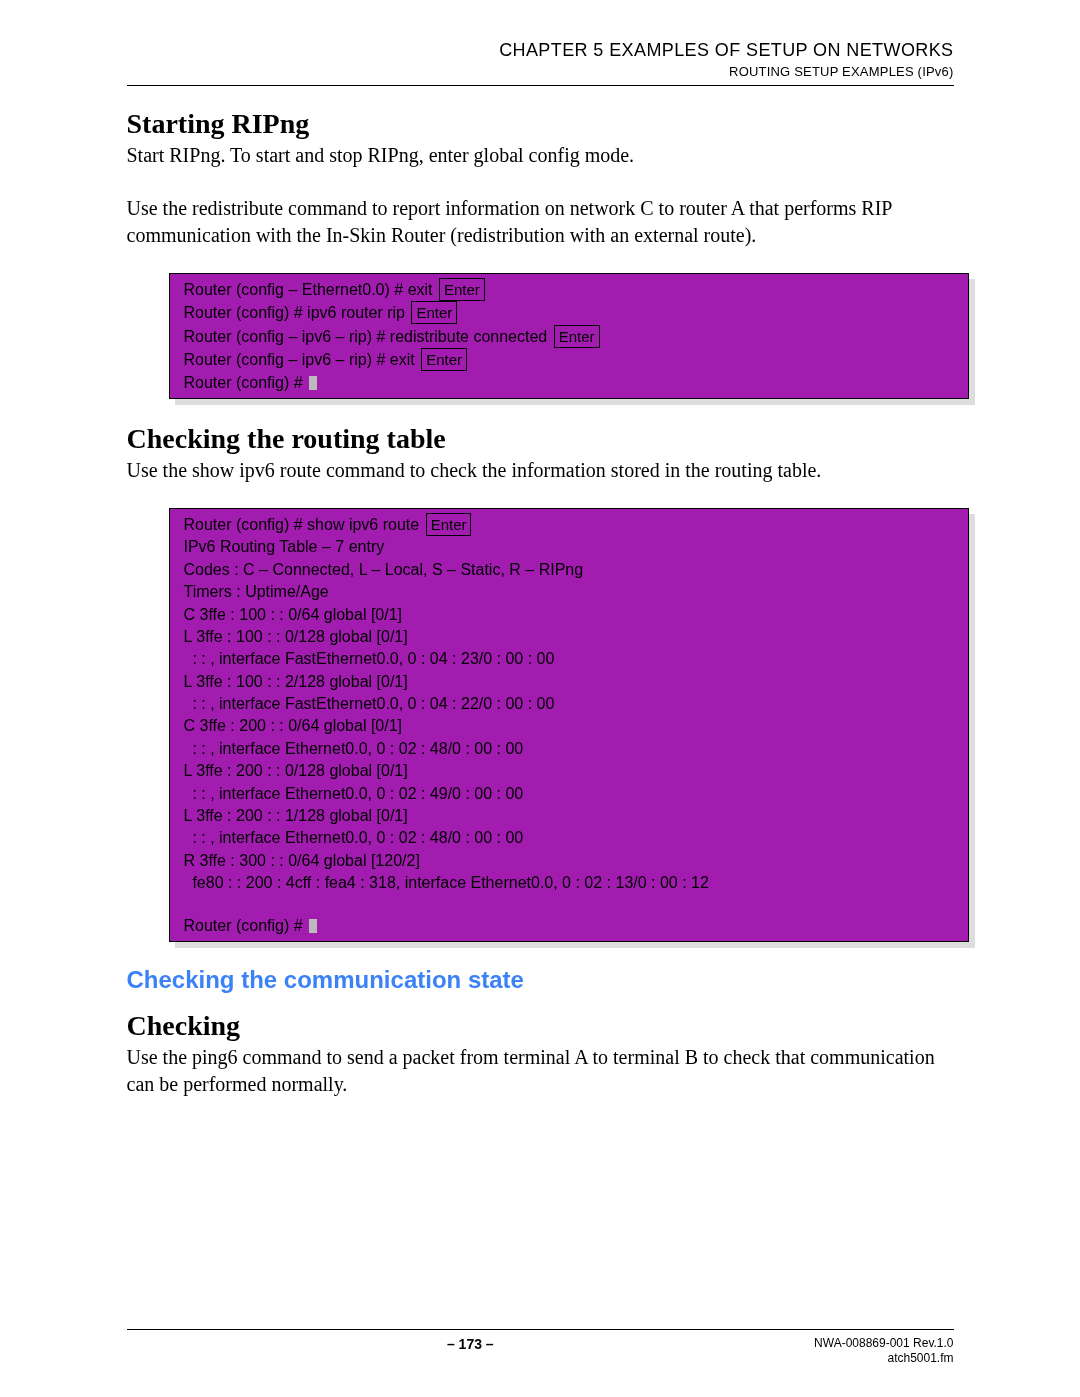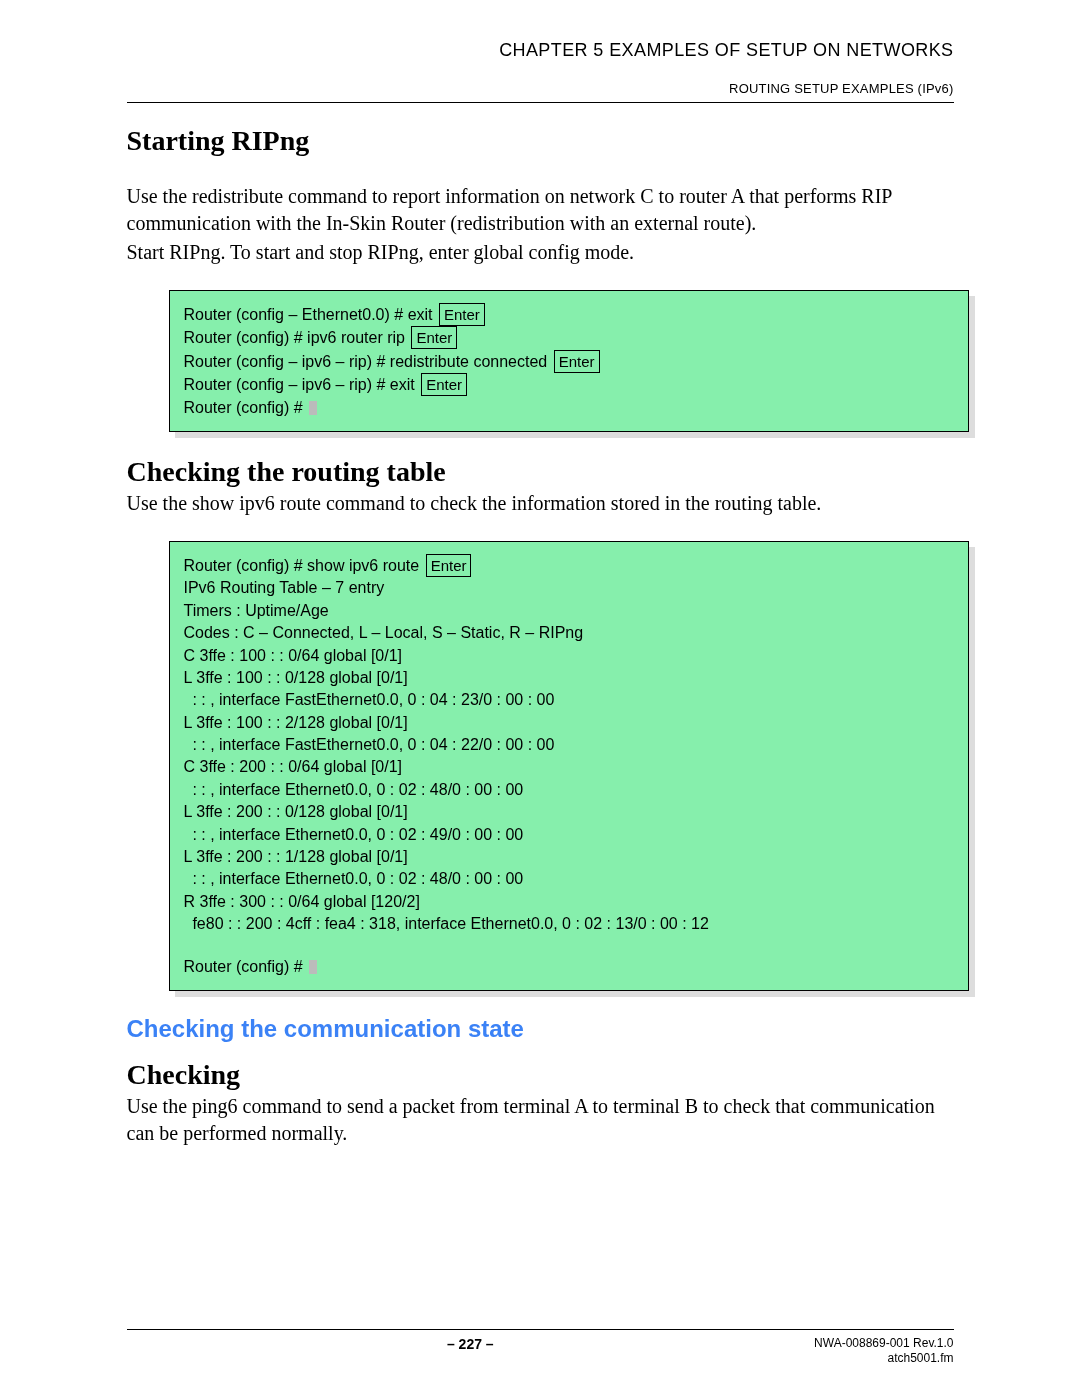--- a/index.html
+++ b/index.html
@@ -29,7 +29,7 @@
   .hdr .sub {
     font-family: Arial, Helvetica, sans-serif;
     font-size: 13px;
-    margin-top: 20px;
+    margin-top: 3px;
     letter-spacing: 0.2px;
   }
   .hrule {

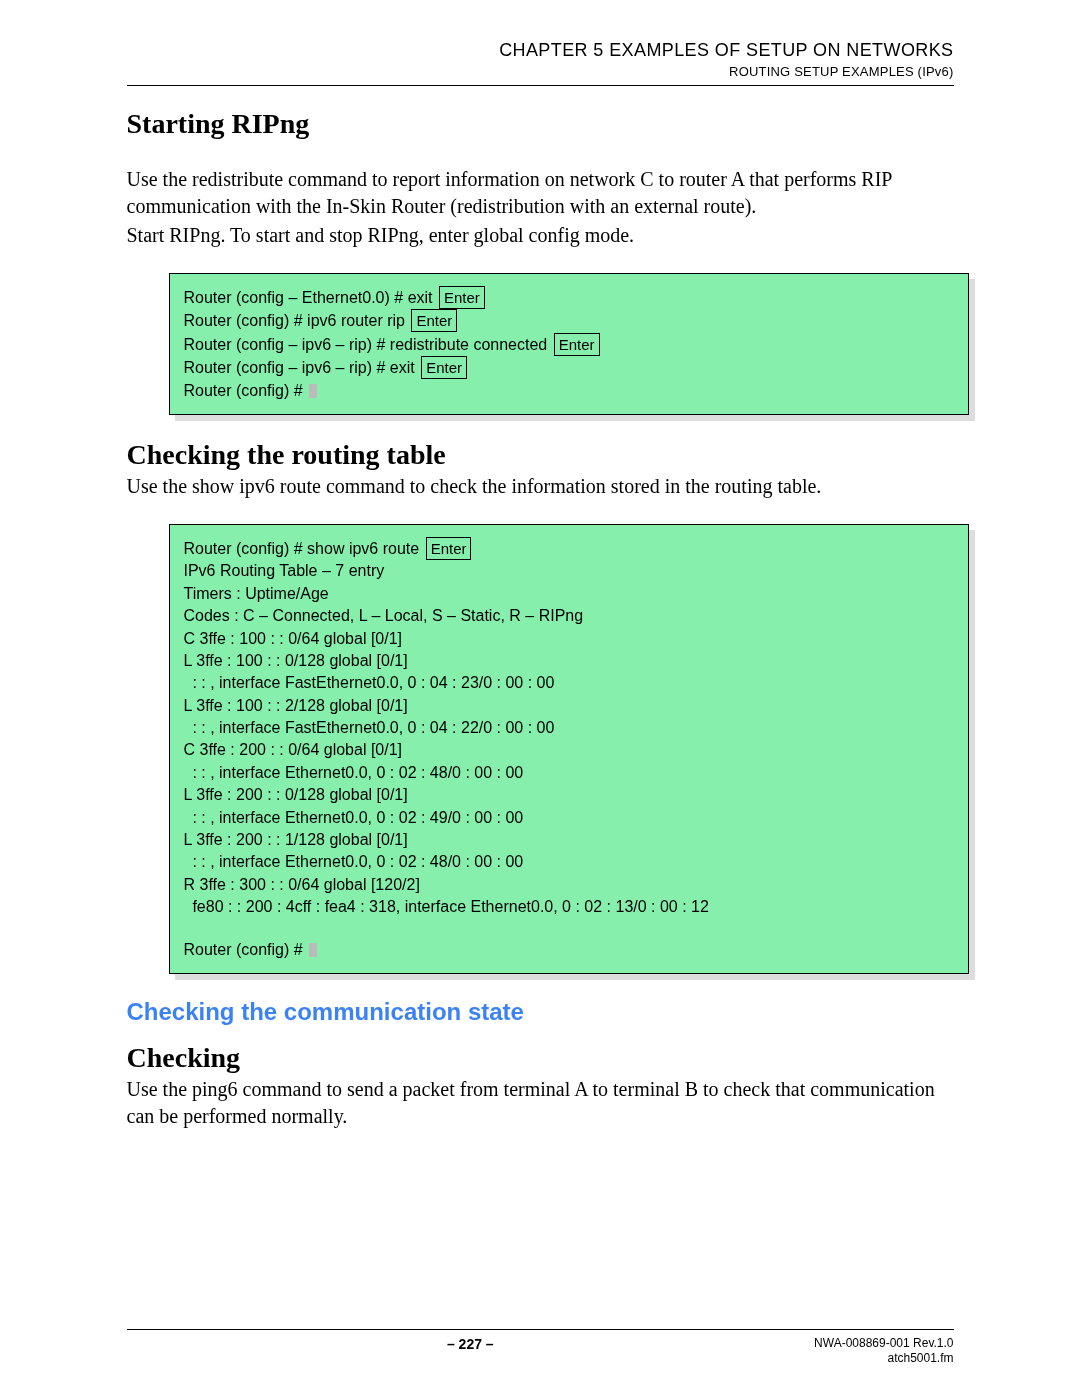--- a/index.html
+++ b/index.html
@@ -135,8 +135,8 @@
   <div class="hrule"></div>
 
   <div class="section-label">Starting RIPng</div>
+  <div class="body-text">Start RIPng. To start and stop RIPng, enter global config mode.</div>
   <div class="body-text" style="margin-top:26px;">Use the redistribute command to report information on network C to router A that performs RIP communication with the In-Skin Router (redistribution with an external route).</div>
-  <div class="body-text">Start RIPng. To start and stop RIPng, enter global config mode.</div>
 
   <div class="codebox-wrap">
     <div class="codebox-shadow"></div>

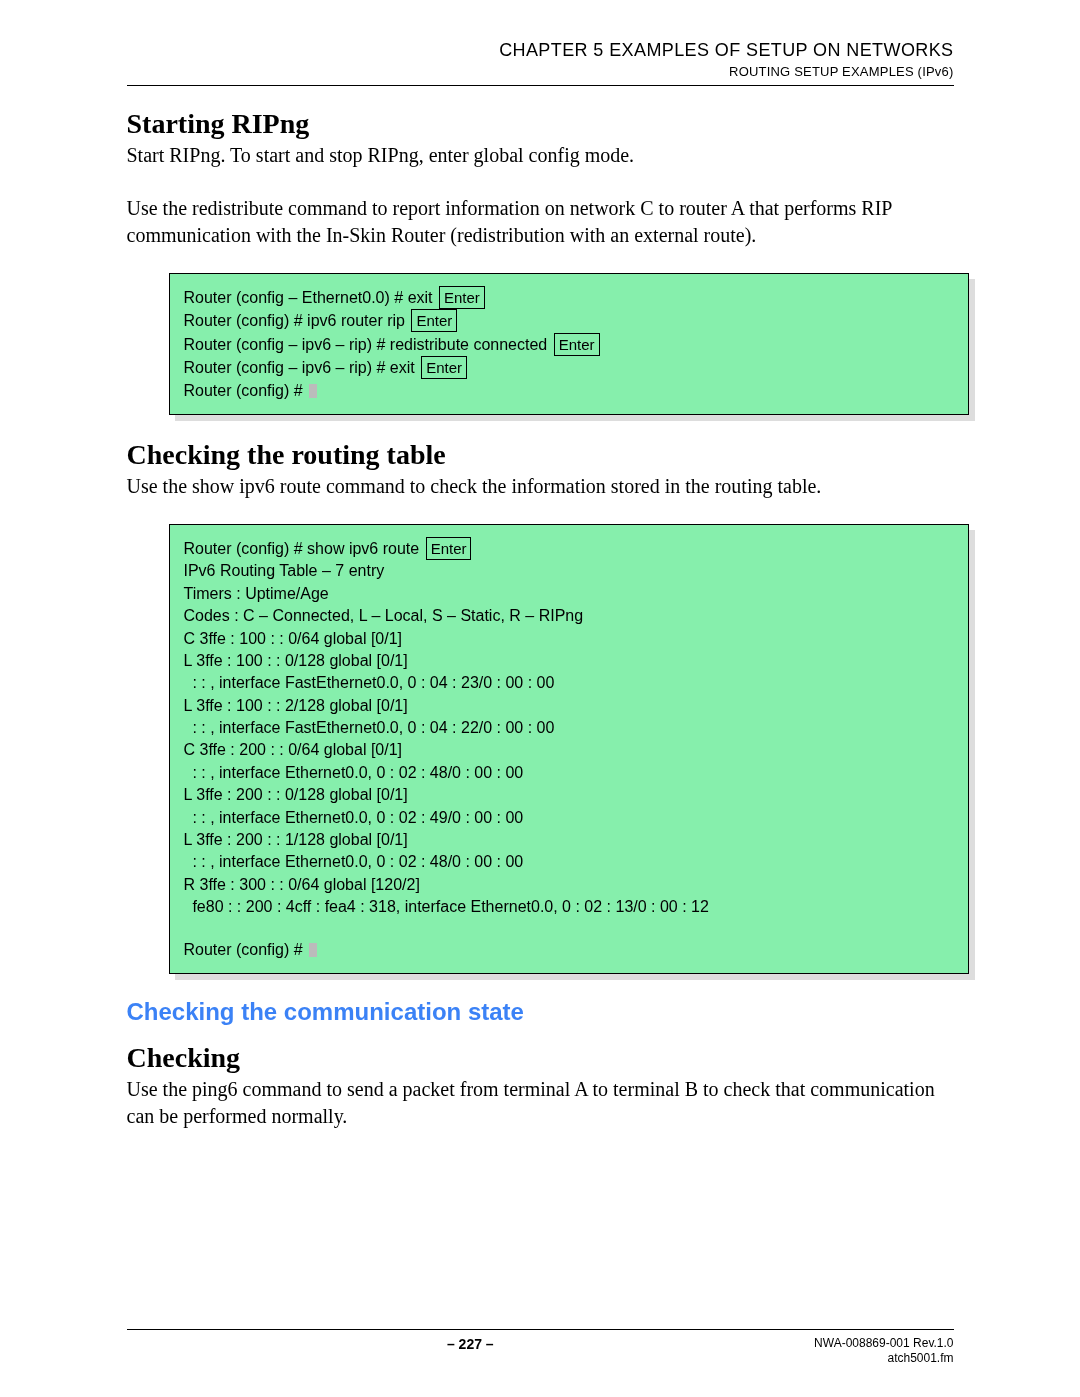--- a/index.html
+++ b/index.html
@@ -65,9 +65,9 @@
   .codebox {
     position: relative;
     border: 1px solid #000;
-    background: #86efac;
+    background: #a21caf;
     z-index: 1;
-    padding: 12px 14px;
+    padding: 4px 14px;
     font-family: Arial, Helvetica, sans-serif;
     font-size: 16px;
     line-height: 1.4;

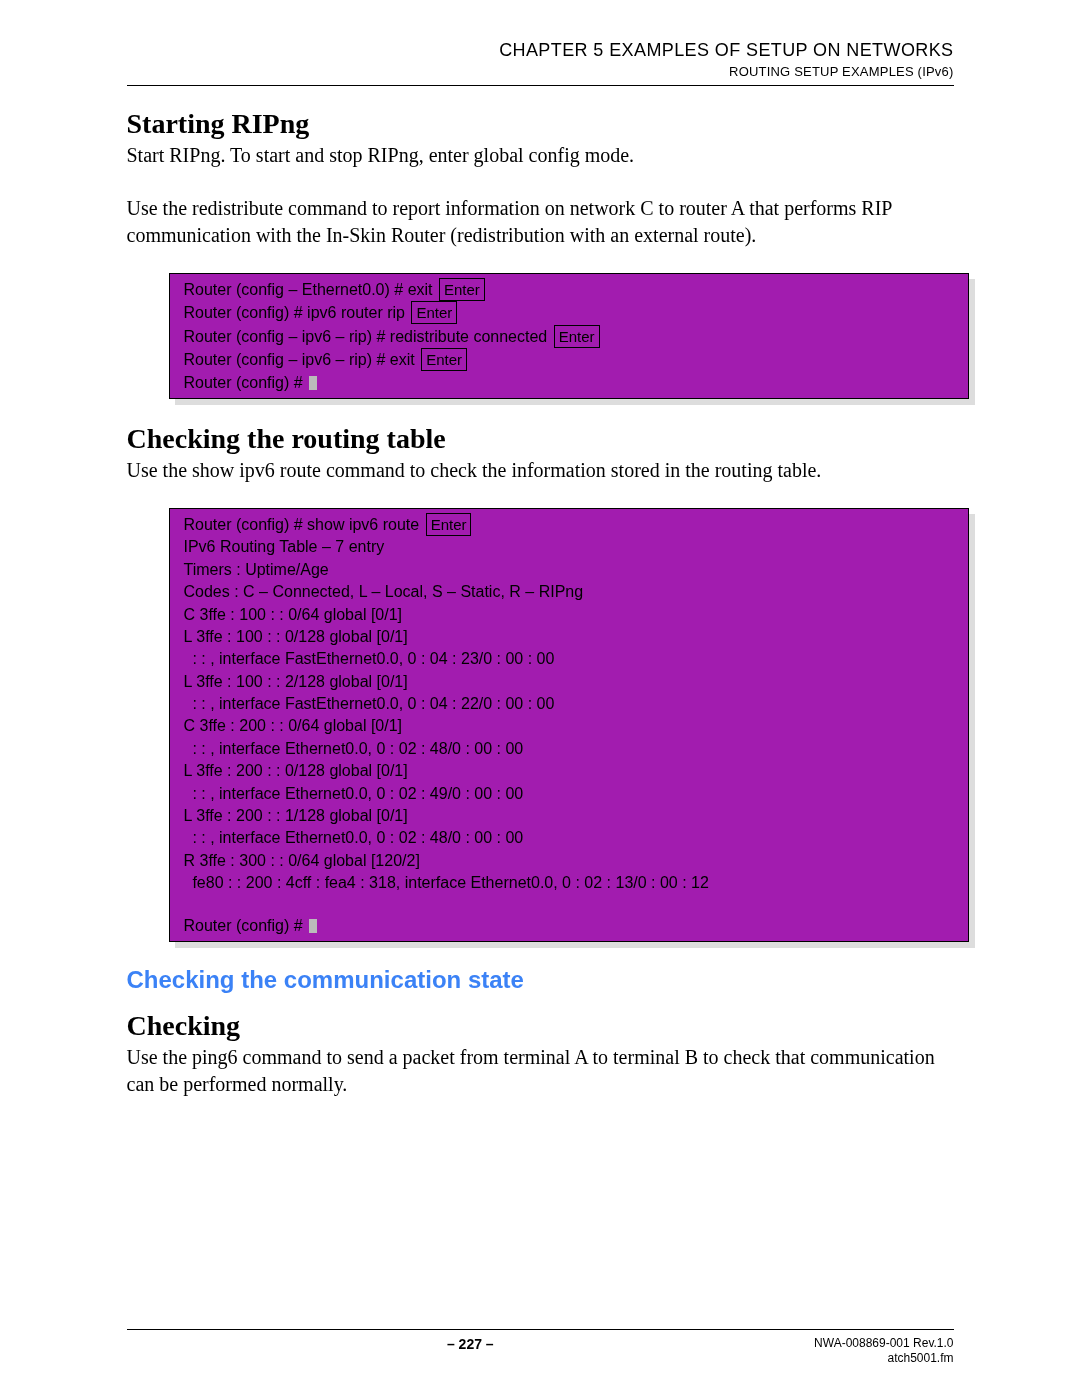--- a/index.html
+++ b/index.html
@@ -157,8 +157,8 @@
     <div class="codebox">
       <div class="codeline"><span>Router (config) # show ipv6 route</span> <span class="enter">Enter</span></div>
       <div class="codeline">IPv6 Routing Table – 7 entry</div>
+      <div class="codeline">Codes : C – Connected, L – Local, S – Static, R – RIPng</div>
       <div class="codeline">Timers : Uptime/Age</div>
-      <div class="codeline">Codes : C – Connected, L – Local, S – Static, R – RIPng</div>
       <div class="codeline">C 3ffe : 100 : : 0/64 global [0/1]</div>
       <div class="codeline">L 3ffe : 100 : : 0/128 global [0/1]</div>
       <div class="codeline">  : : , interface FastEthernet0.0, 0 : 04 : 23/0 : 00 : 00</div>

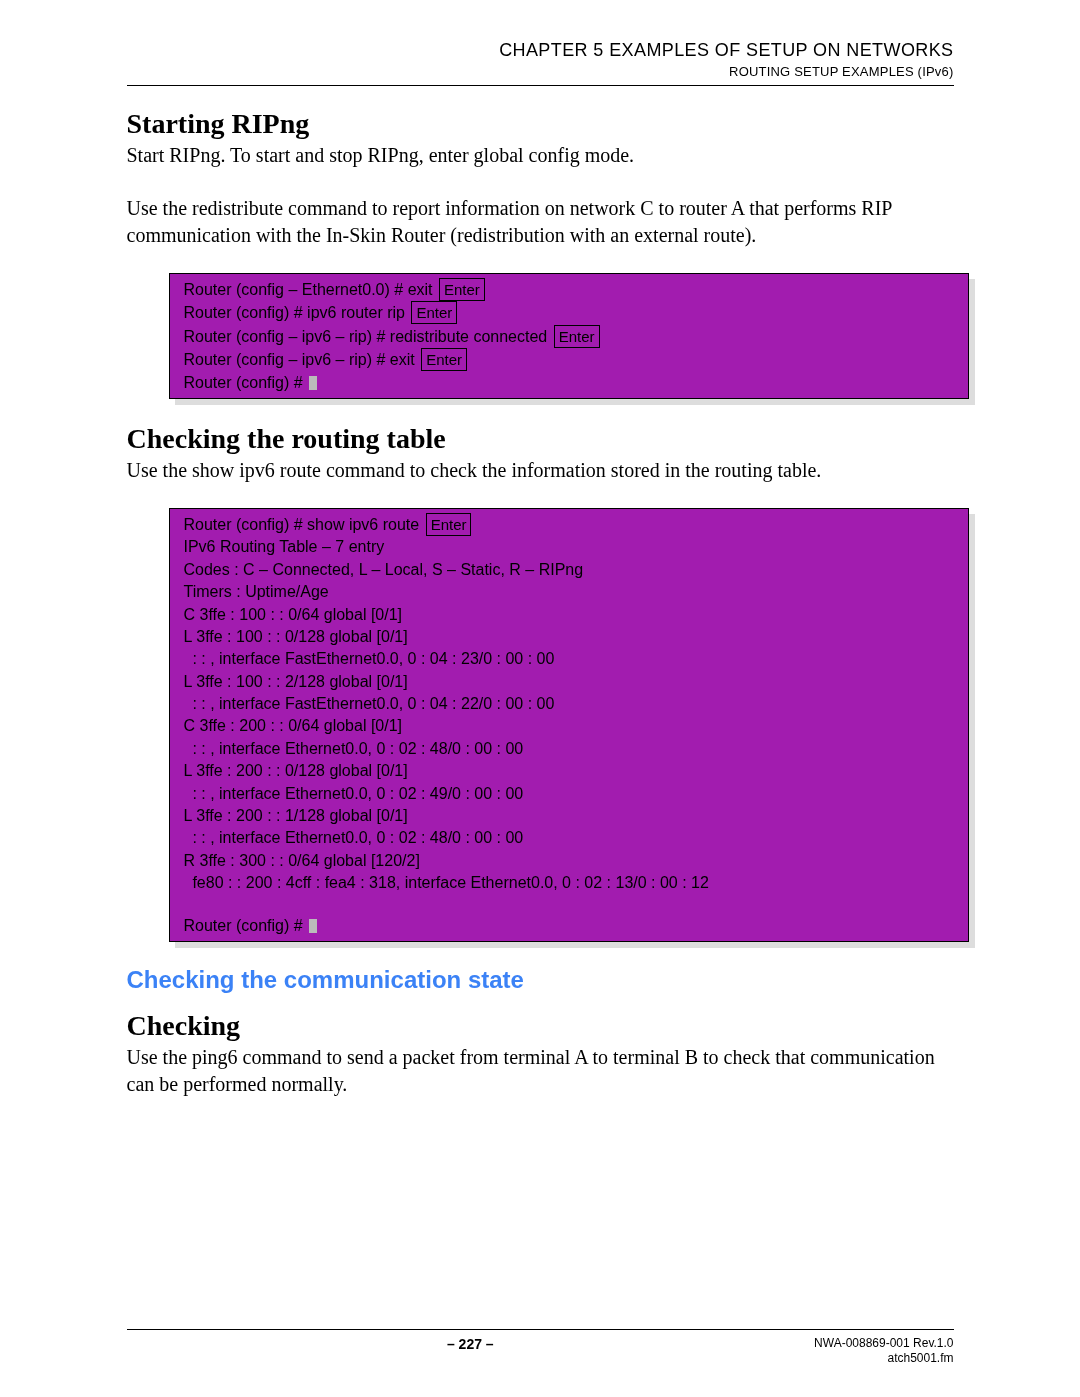--- a/index.html
+++ b/index.html
@@ -184,7 +184,7 @@
     <div class="hrule"></div>
     <div class="footer-row">
       <div></div>
-      <div class="footer-center">– 227 –</div>
+      <div class="footer-center">– 173 –</div>
       <div class="footer-right">
         <div>NWA-008869-001 Rev.1.0</div>
         <div>atch5001.fm</div>

